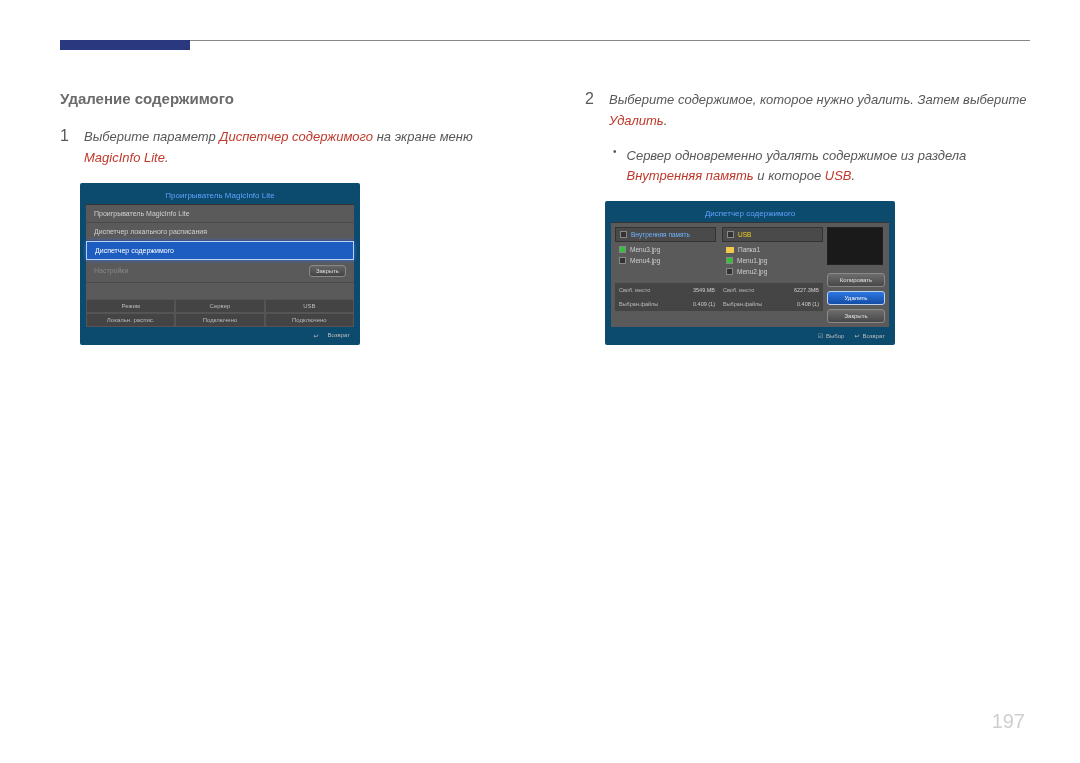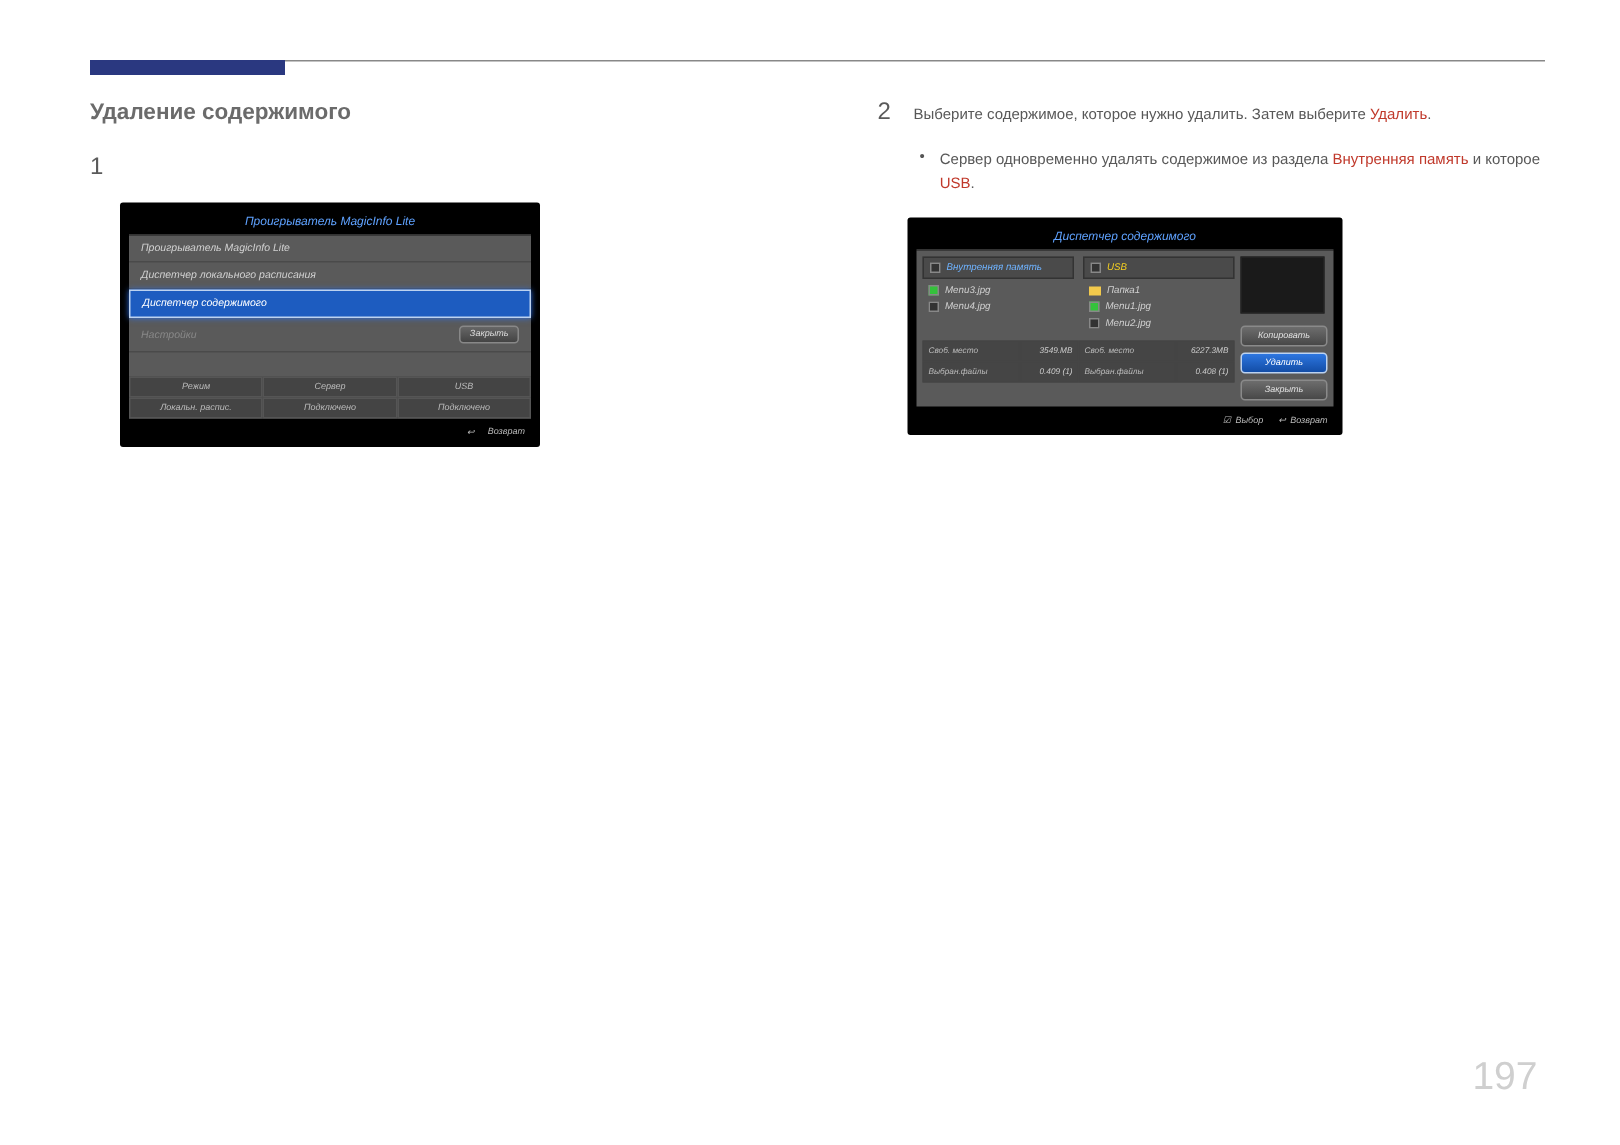--- a/index.html
+++ b/index.html
@@ -26,7 +26,7 @@
   .columns {
     display: flex;
     gap: 80px;
-    margin-top: 36px;
+    margin-top: 60px;
   }
   .col { flex: 1; max-width: 460px; }
   h2.section-title {

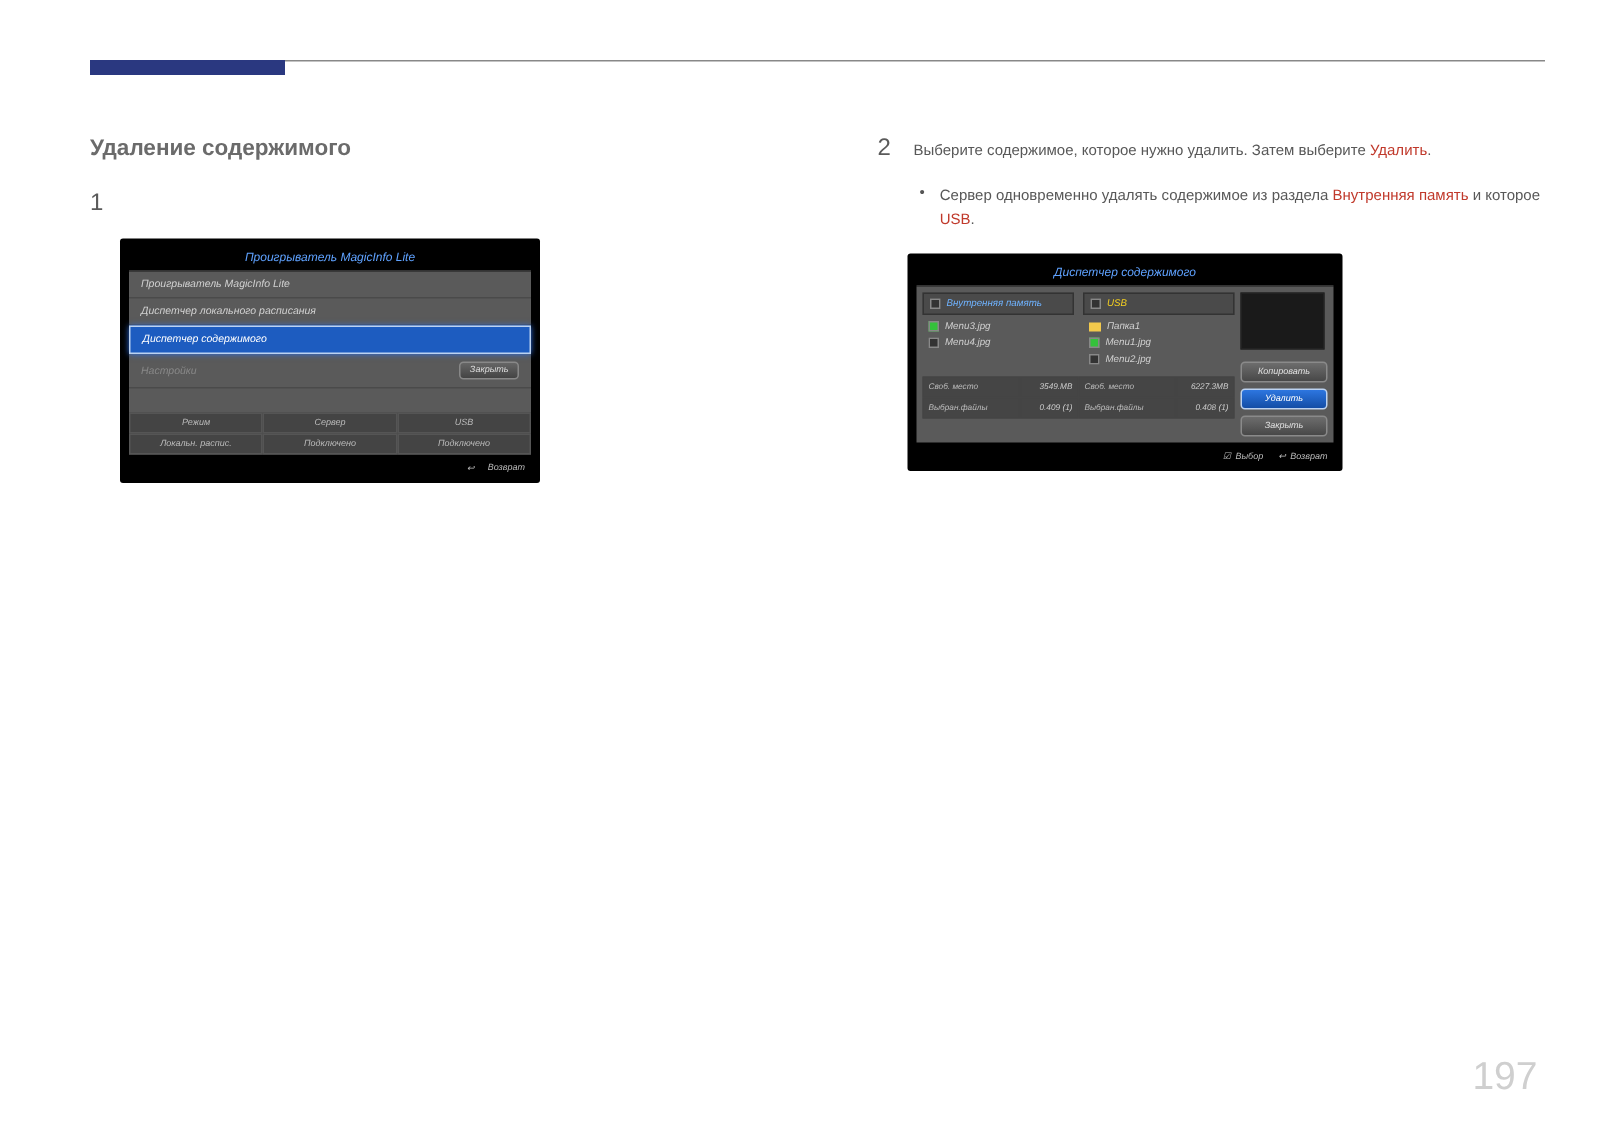--- a/index.html
+++ b/index.html
@@ -47,9 +47,10 @@
     min-width: 12px;
   }
   .step-text, .bullet-text {
-    font-size: 10px;
+    font-size: 13px;
     color: #585858;
     line-height: 1.6;
+    font-style: italic;
   }
   .red { color: #c0392b; }
   .bullet {

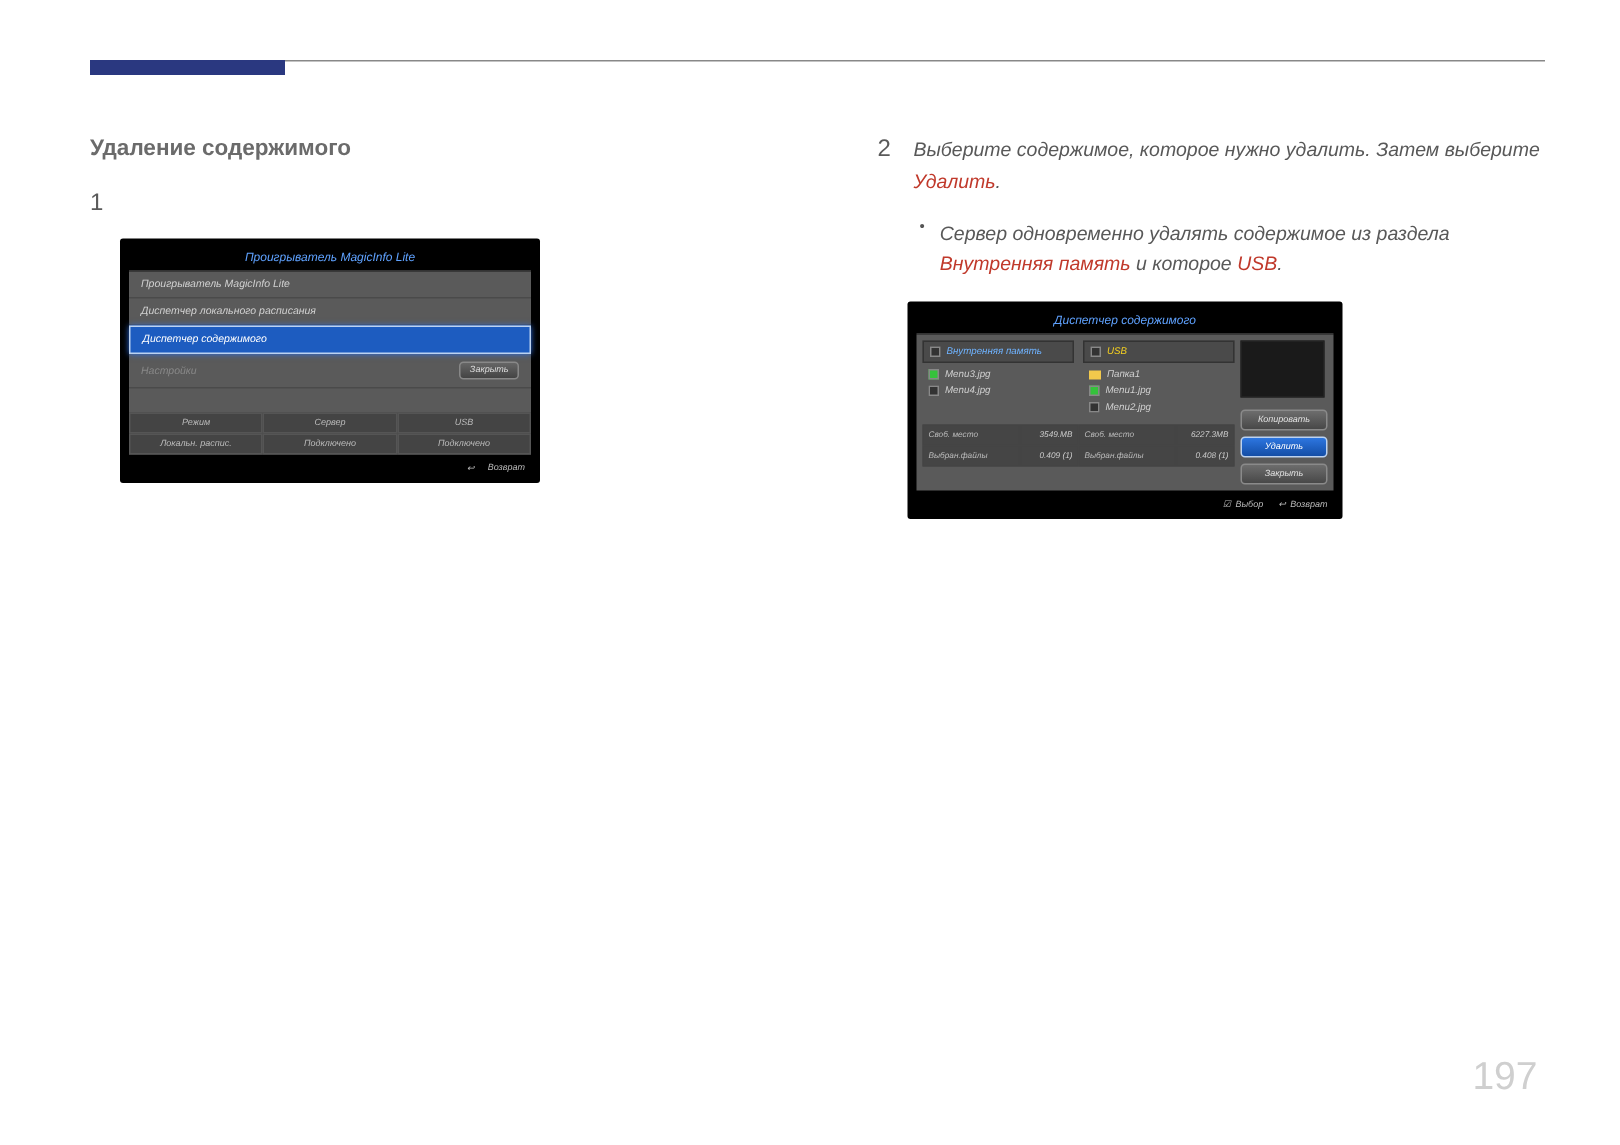--- a/index.html
+++ b/index.html
@@ -209,6 +209,9 @@
 
     <div class="step">
       <div class="step-num">1</div>
+      <div class="step-text">
+        <span>Выберите параметр </span><span class="red">Диспетчер содержимого</span><span> на экране меню </span><span class="red">MagicInfo Lite</span><span>.</span>
+      </div>
     </div>
 
     <div class="shot shot1" style="margin-left:20px;">

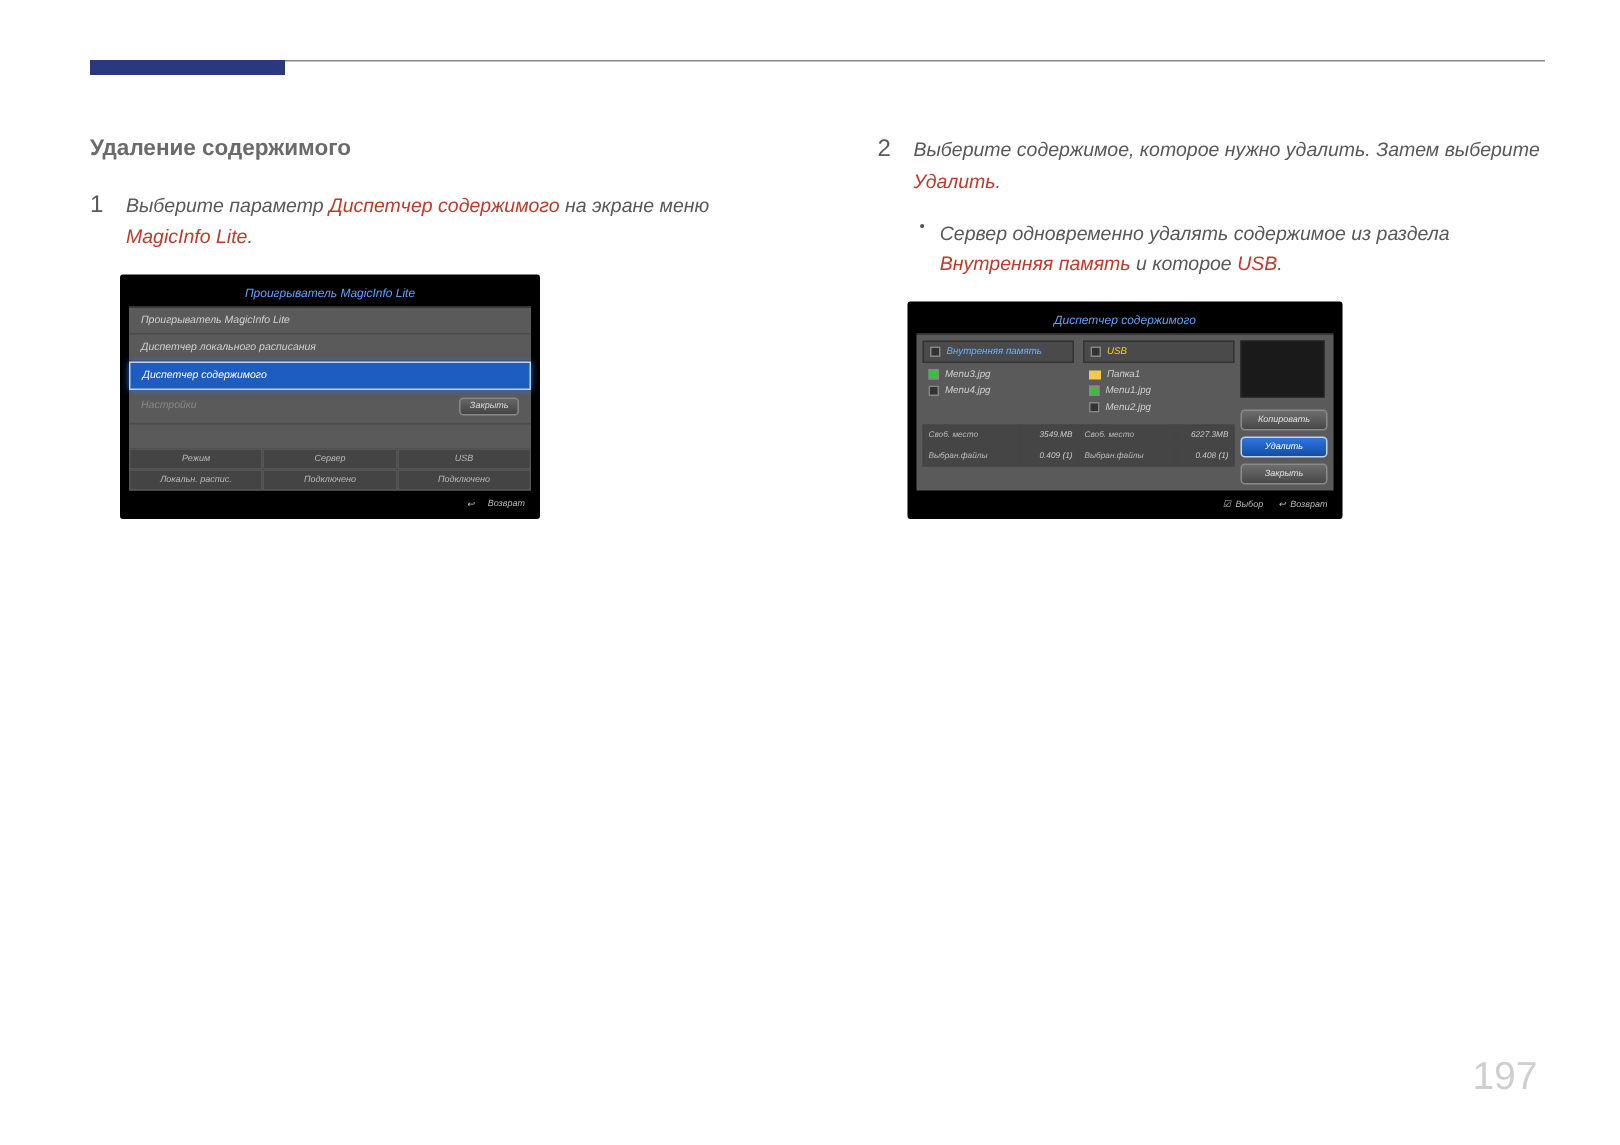--- a/index.html
+++ b/index.html
@@ -71,13 +71,12 @@
 
   
   .shot {
-    background: #000000;
+    background: #0c4a6e;
     border-radius: 2px;
     color: #bdbdbd;
     font-size: 7px;
     padding: 6px;
     margin-top: 10px;
-    font-style: italic;
   }
   .shot1 { width: 280px; }
   .shot-title {

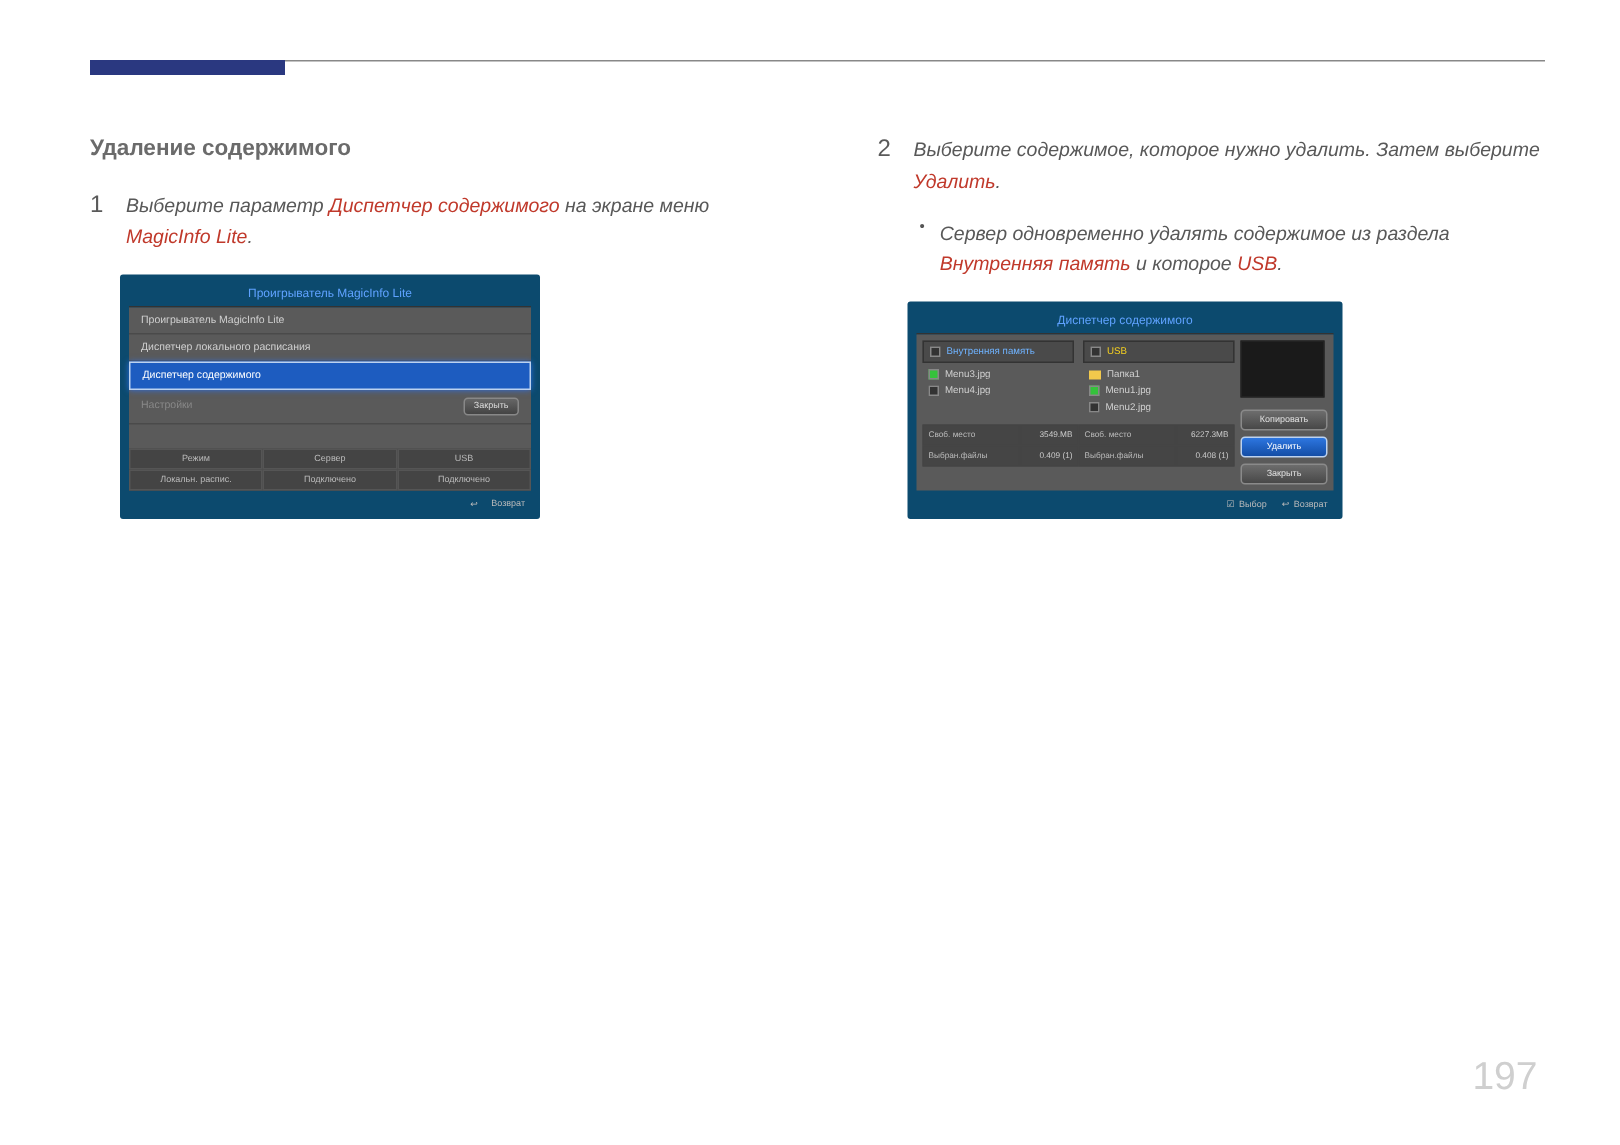--- a/index.html
+++ b/index.html
@@ -64,7 +64,7 @@
     position: absolute;
     bottom: 30px;
     right: 55px;
-    font-size: 26px;
+    font-size: 20px;
     color: #cfcfcf;
     font-weight: 300;
   }

